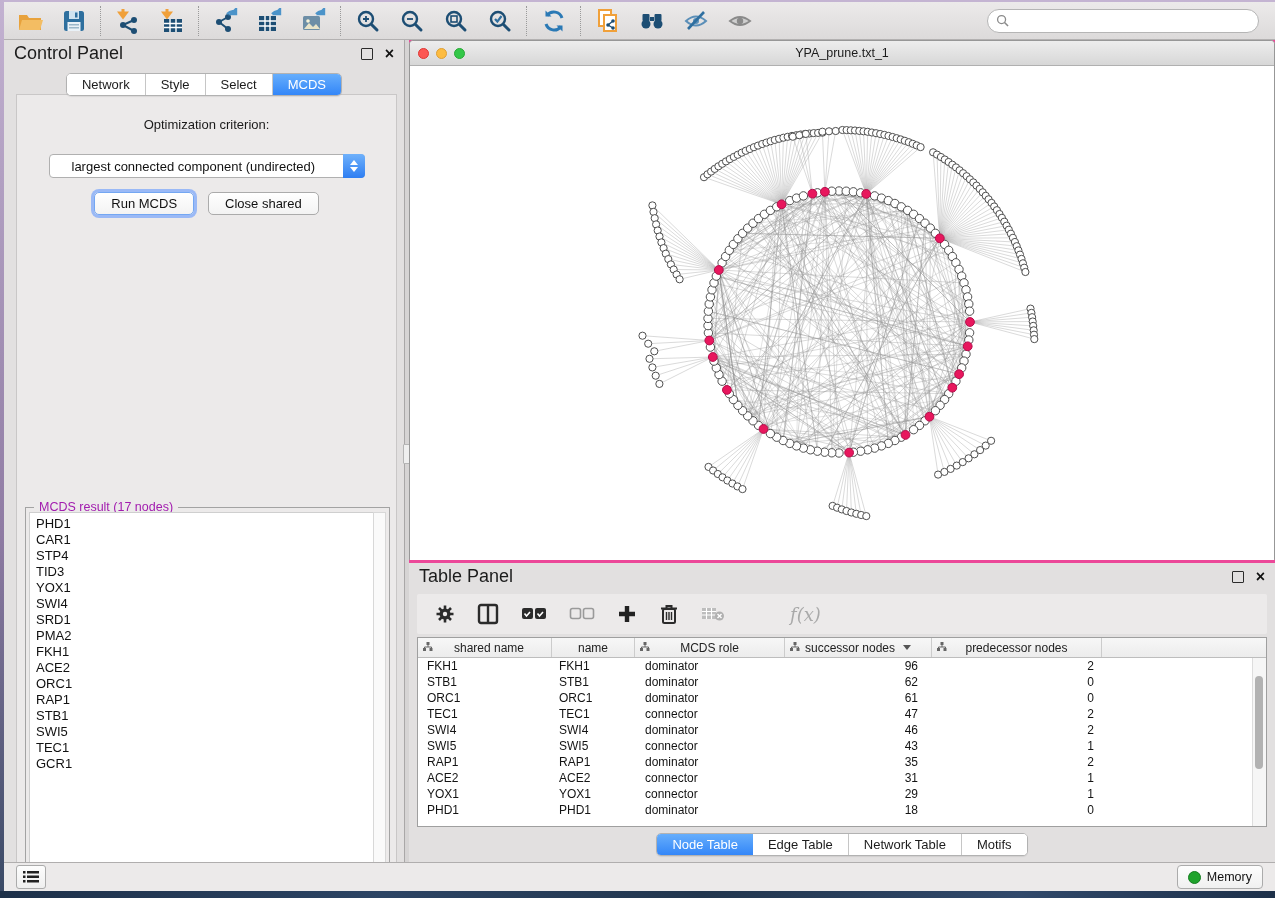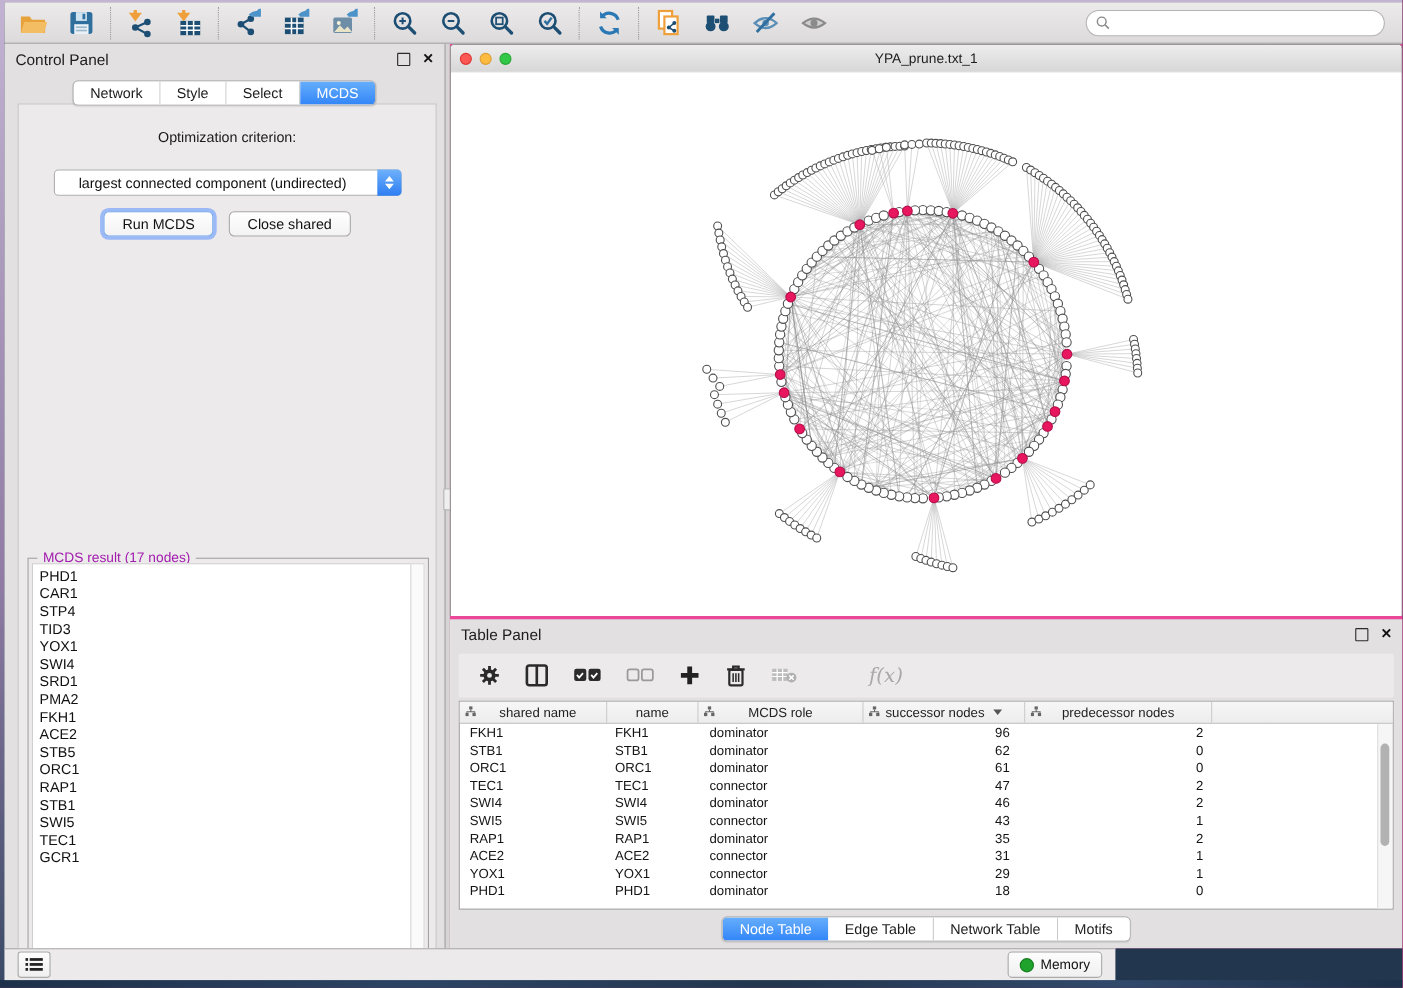--- a/index.html
+++ b/index.html
@@ -39,7 +39,7 @@
     background:#e2e0e0;box-sizing:border-box;border-right:1px solid #a9a7a7;
   }
   .panel-head{height:27px;display:flex;align-items:center;padding:0 10px;}
-  .panel-title{font-size:14px;color:#1c1c1c;}
+  .panel-title{font-size:18px;color:#1c1c1c;}
   .panel-head .spacer{flex:1;}
   .float-btn{width:10px;height:10px;border:1.5px solid #2b2b2b;border-radius:1px;margin-right:12px;}
   .close-btn{font-size:16px;font-weight:bold;color:#111;line-height:10px;}

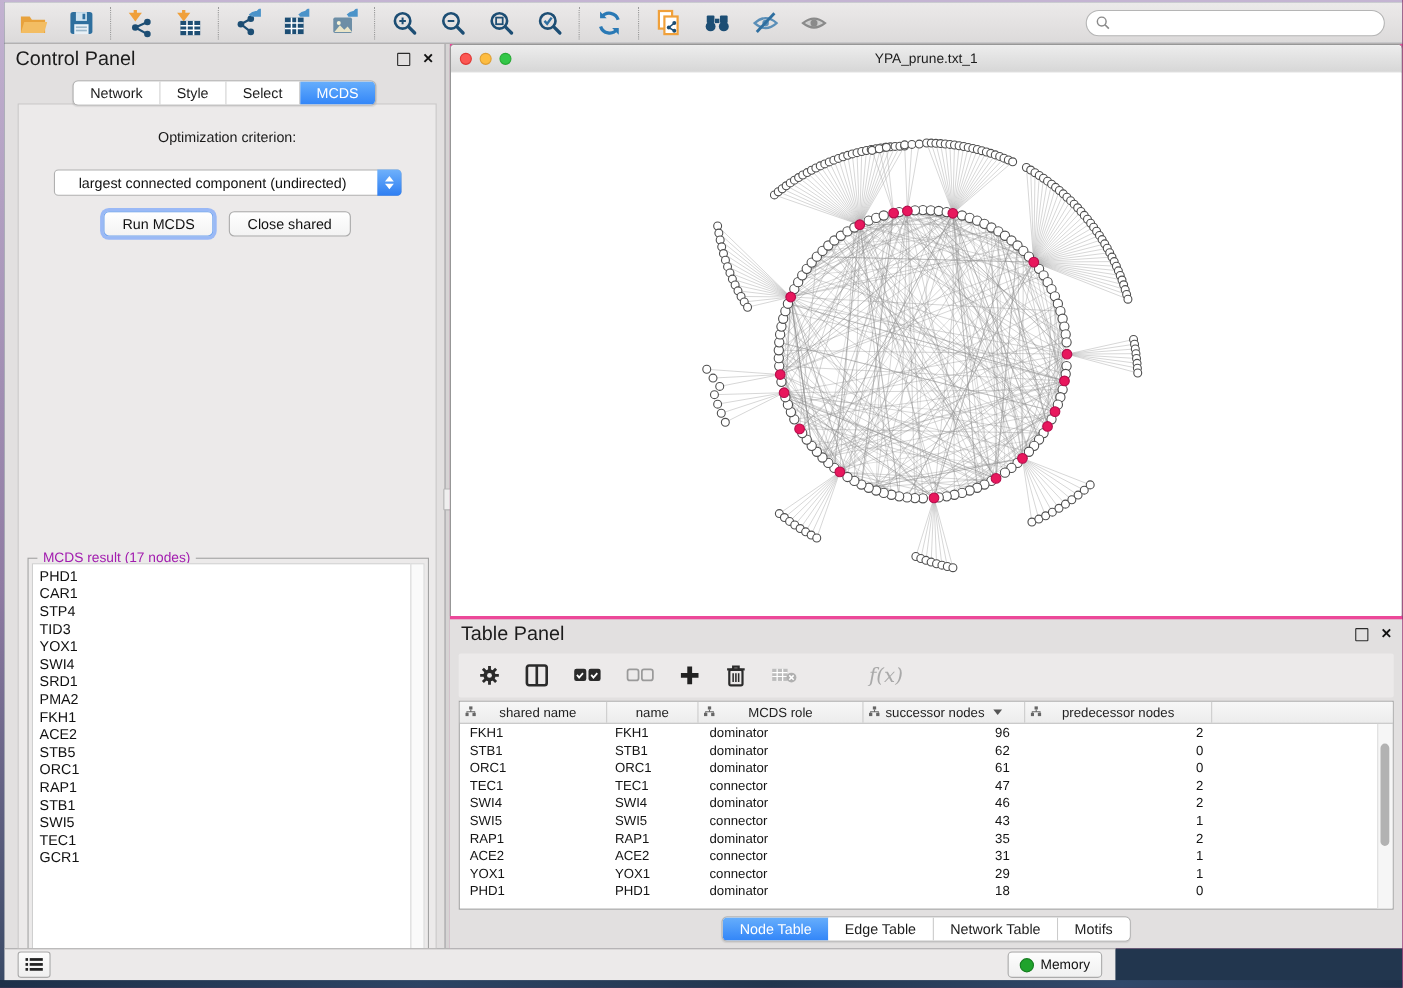--- a/index.html
+++ b/index.html
@@ -349,7 +349,6 @@
           <div class="mcds-item">PMA2</div>
           <div class="mcds-item">FKH1</div>
           <div class="mcds-item">ACE2</div>
-          <div class="mcds-item">STB5</div>
           <div class="mcds-item">ORC1</div>
           <div class="mcds-item">RAP1</div>
           <div class="mcds-item">STB1</div>

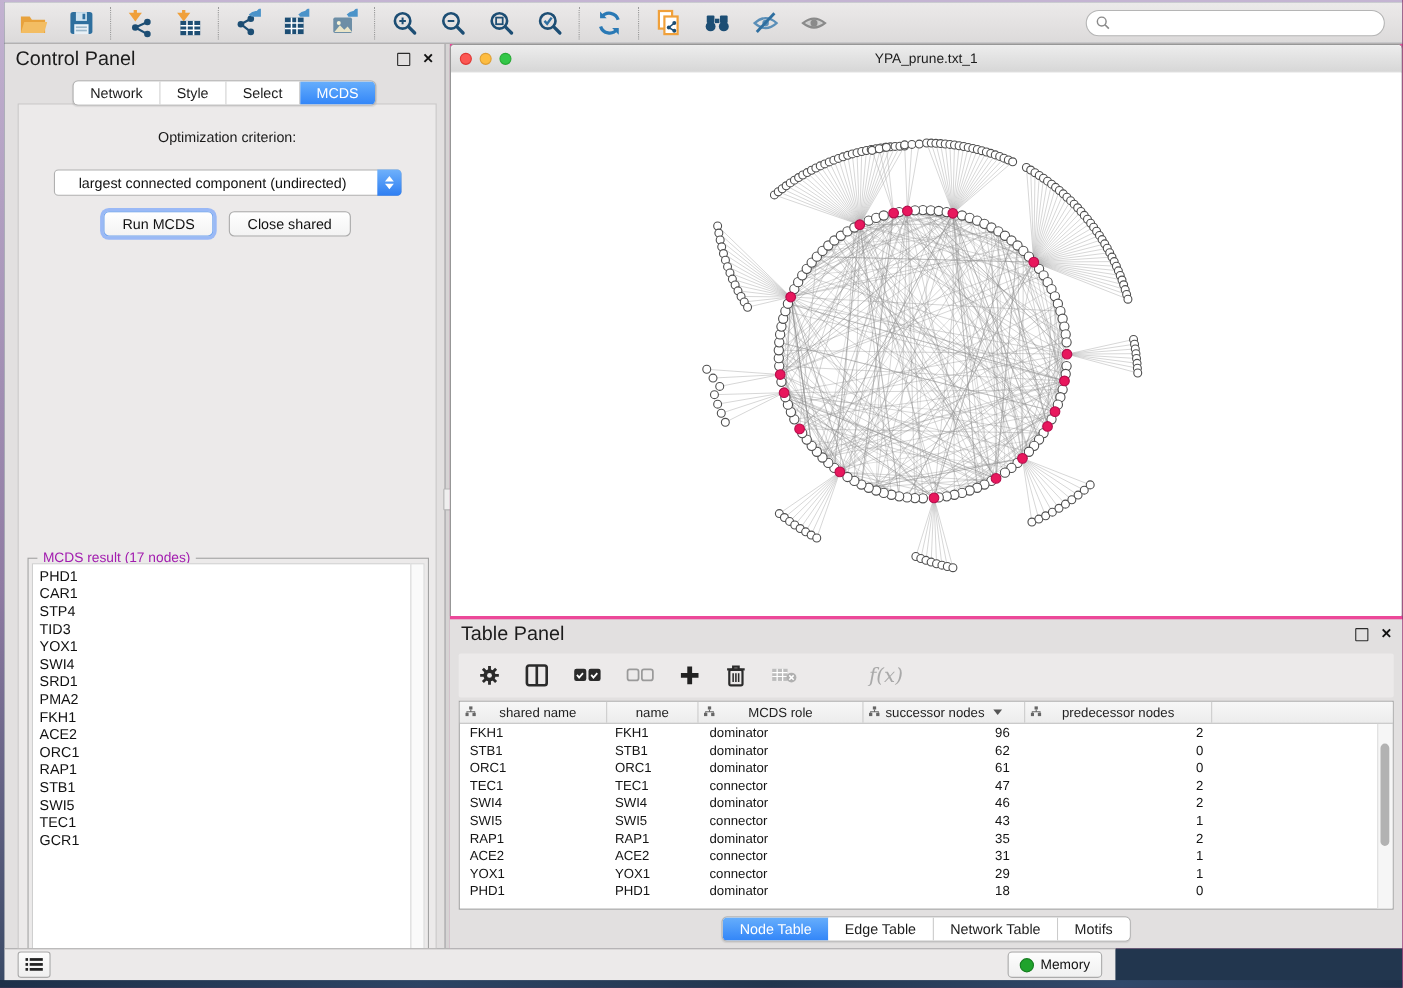--- a/index.html
+++ b/index.html
@@ -138,7 +138,7 @@
 
   
   .statusbar{
-    position:absolute;left:4px;top:862px;width:1010px;height:29px;background:#eceaea;
+    position:absolute;left:4px;top:862px;width:1271px;height:29px;background:#eceaea;
     border-top:1px solid #b0aeae;display:flex;align-items:center;box-sizing:border-box;padding:0 12px;
   }
   .sq-btn{width:28px;height:22px;background:linear-gradient(#fdfdfd,#efefef);border:1px solid #ababab;border-radius:3px;display:flex;align-items:center;justify-content:center;}

